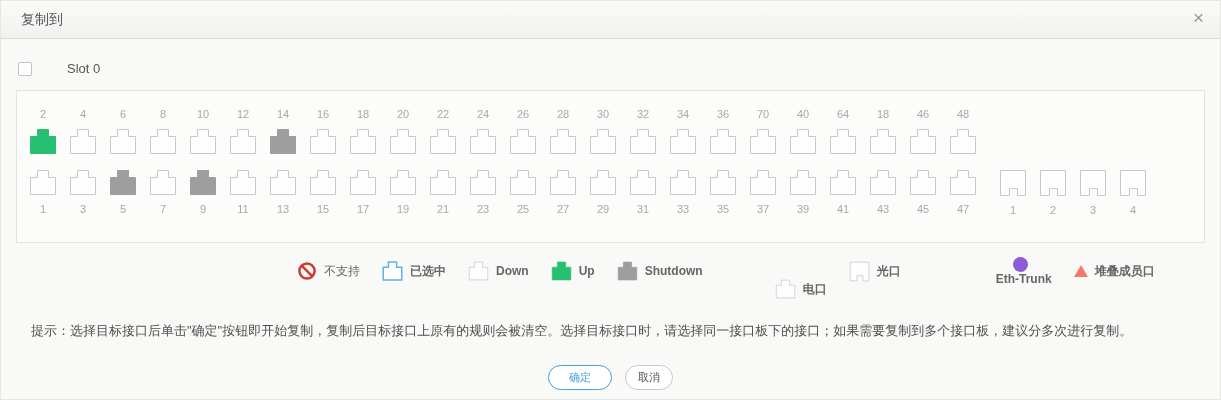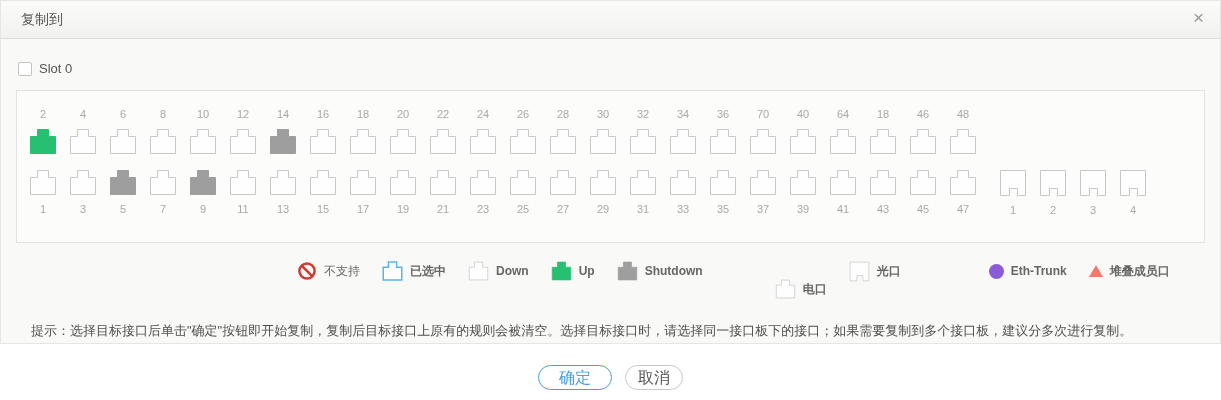--- a/index.html
+++ b/index.html
@@ -10,7 +10,7 @@
     overflow: hidden;
   }
   .dialog {
-    width: 1221px; height: 344px;
+    width: 1221px; height: 400px;
     background: #f9f9f7;
     border: 1px solid #e6e6e4;
     position: relative;

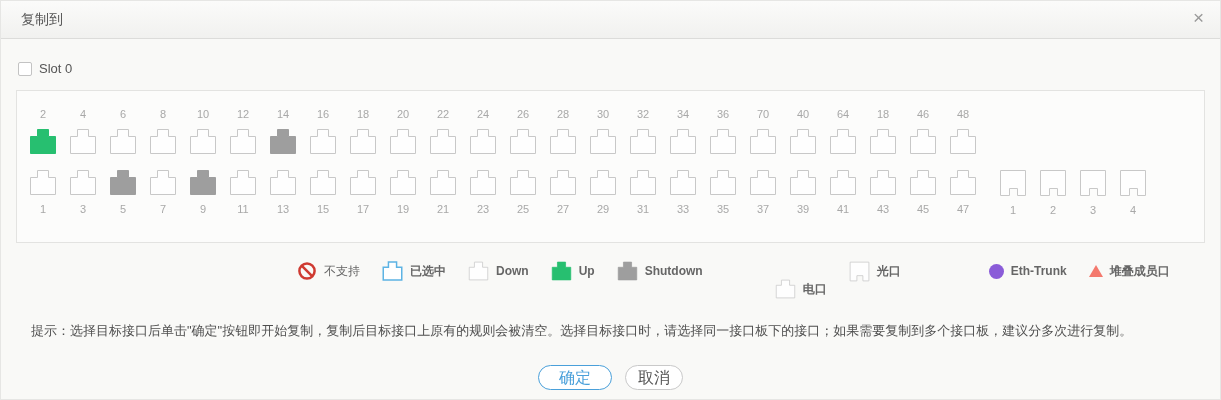--- a/index.html
+++ b/index.html
@@ -34,7 +34,7 @@
   .dialog-body { padding: 0 15px 16px 15px; }
   .slot-row {
     display: inline-flex; align-items: center;
-    margin: 22px 0 14px 2px; cursor: pointer;
+    margin: 22px 0 14px 2px; cursor: pointer; gap: 28px;
   }
   .checkbox {
     width: 14px; height: 14px;

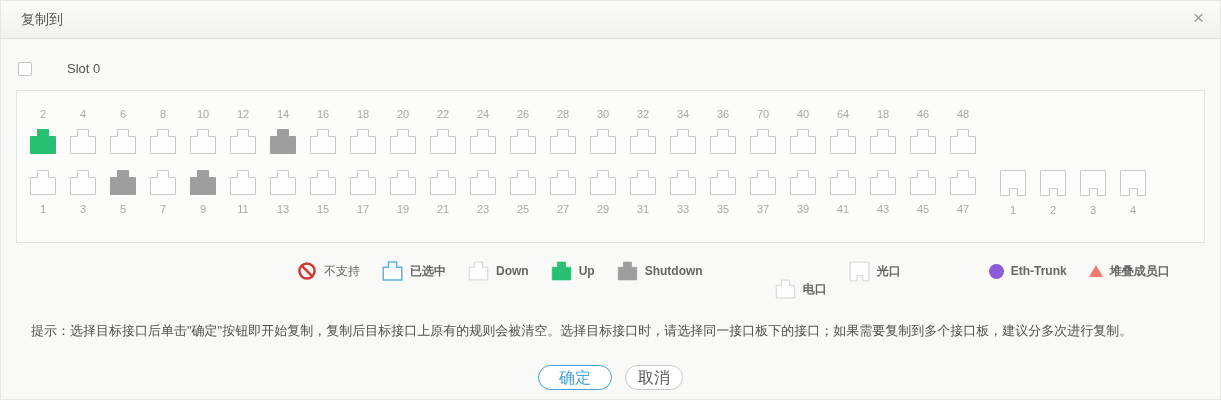--- a/index.html
+++ b/index.html
@@ -79,7 +79,7 @@
   .legend-item { display: inline-flex; align-items: center; }
   .legend-item + .legend-item { margin-left: 22px; font-weight: bold; }
   .legend-item.group-start-port-type { margin-left: 72px; margin-top: 36px; }
-  .legend-item.group-start-overlay { margin-left: 88px; }
+  .legend-item.group-start-overlay { margin-left: 88px; flex-direction: column; }
   .legend-label { font-size: 12px; color: #666; margin-left: 7px; }
   .no-symbol circle, .no-symbol line { stroke: var(--no-red); }
   .eth-circle {

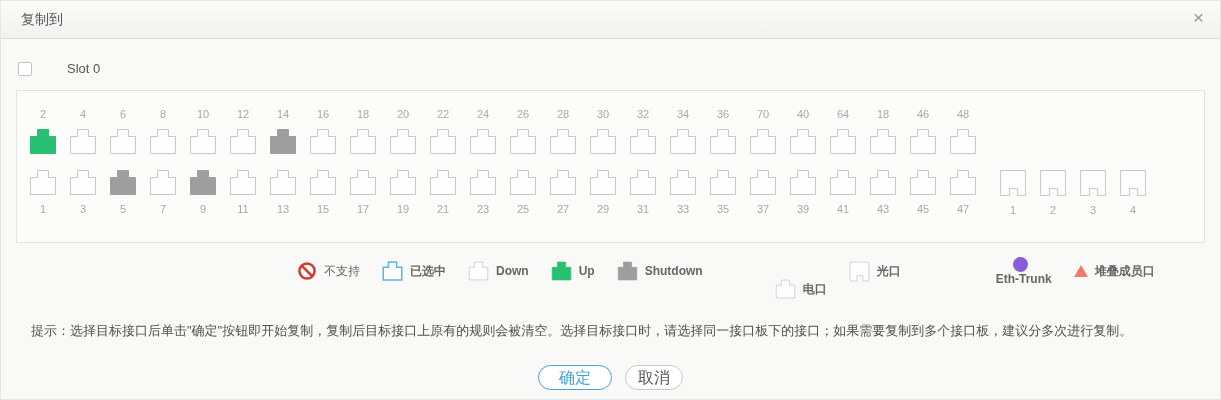--- a/index.html
+++ b/index.html
@@ -104,7 +104,7 @@
     height: 25px; line-height: 23px;
     background: #fff;
     border: 1px solid #c9c9c9; border-radius: 13px;
-    font-size: 16px; color: #555;
+    font-size: 11px; color: #555;
     padding: 0 12px; cursor: pointer;
     font-family: "Liberation Sans", "DejaVu Sans", sans-serif;
   }

